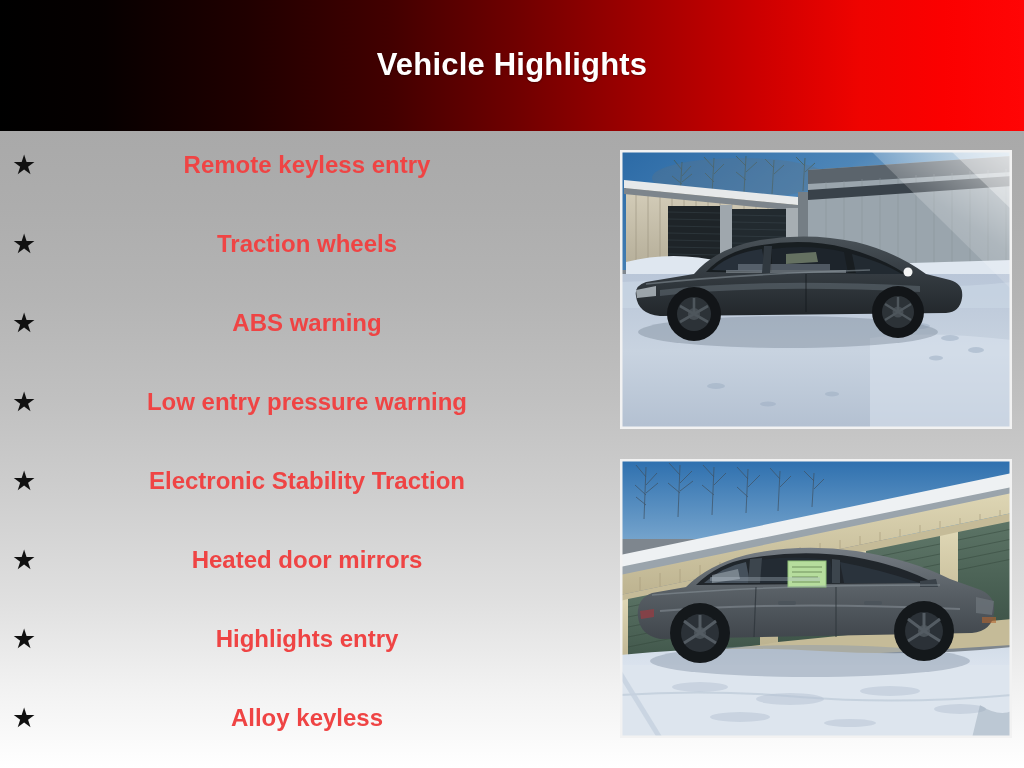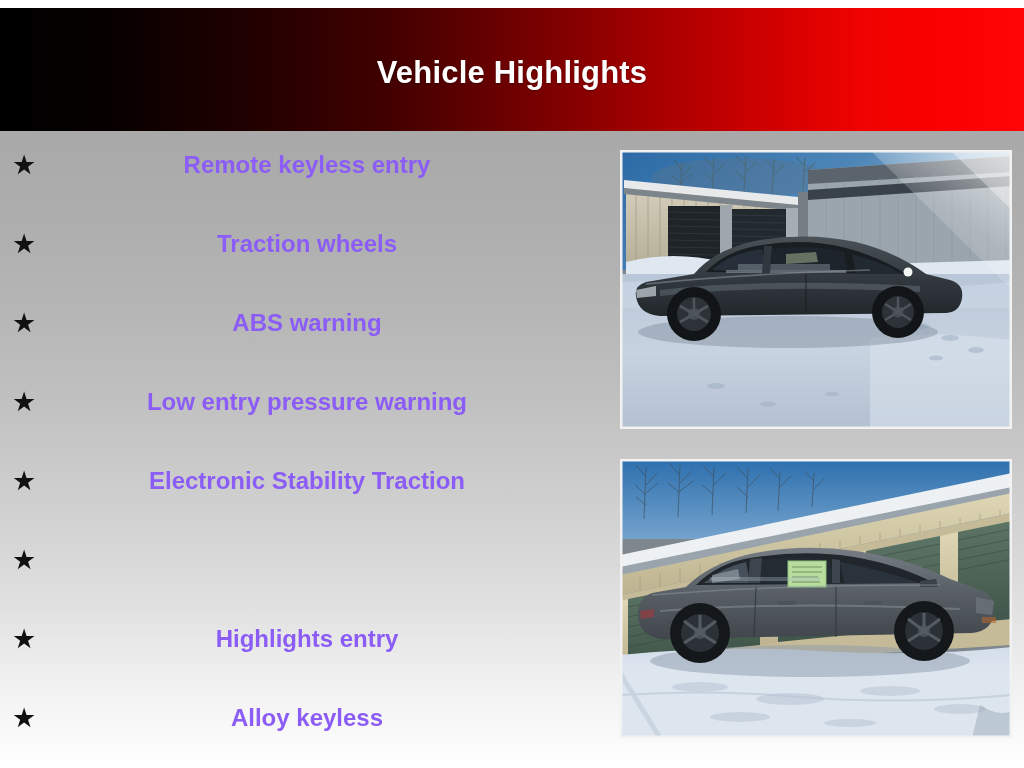--- a/index.html
+++ b/index.html
@@ -26,7 +26,7 @@
   #header {
     position: absolute;
     left: 0;
-    top: 8px;
+    top: 0;
     width: 1024px;
     height: 131px;
     background: linear-gradient(to right,

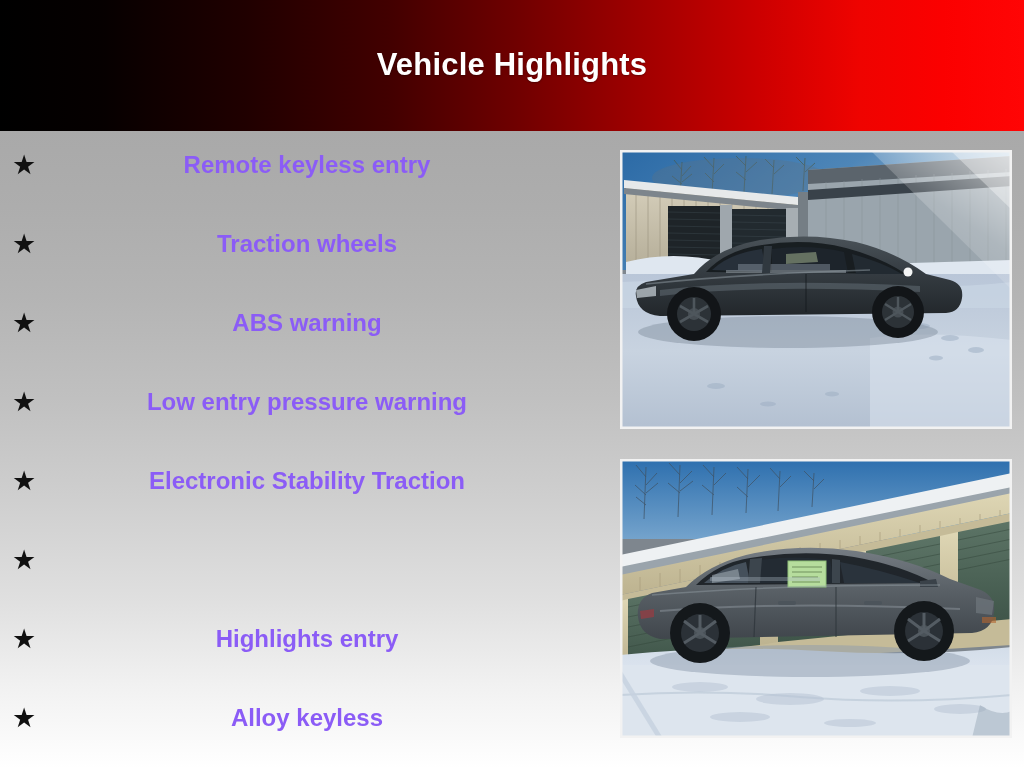--- a/index.html
+++ b/index.html
@@ -108,7 +108,7 @@
     height: 40px;
     line-height: 40px;
     text-align: center;
-    color: #8b5cf6;
+    color: #ef4444;
     font-size: 24px;
     font-weight: bold;
     white-space: nowrap;

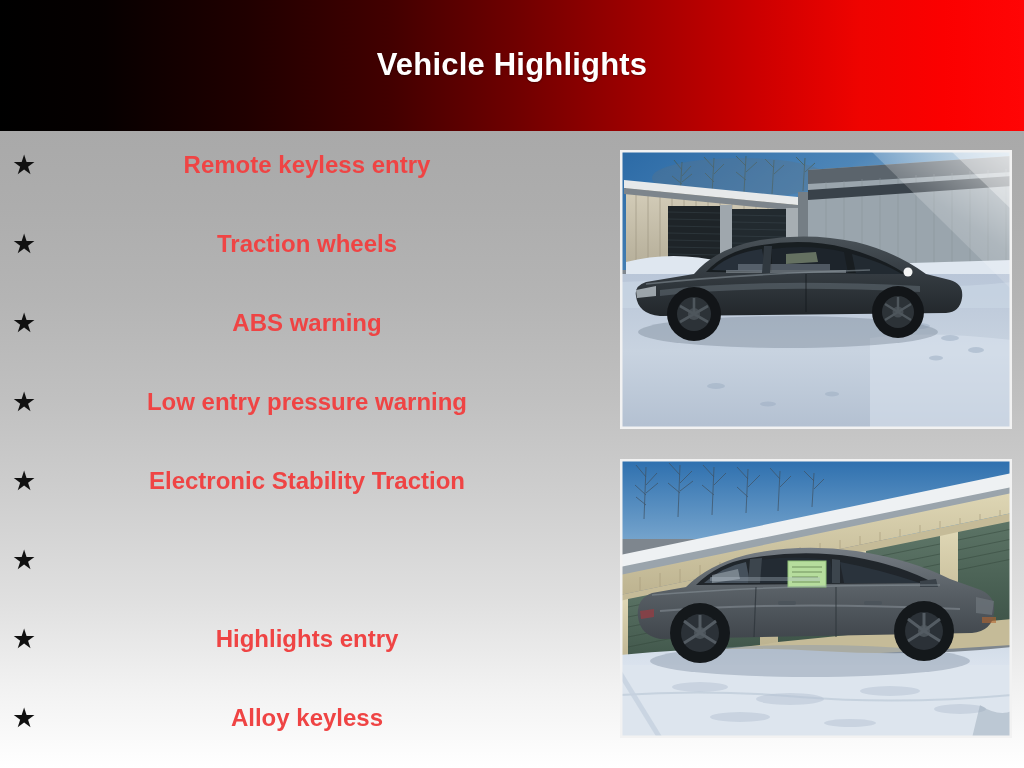--- a/index.html
+++ b/index.html
@@ -181,6 +181,7 @@
 
     <div class="feature-row" style="top:409px;">
       <span class="feature-star">★</span>
+      <span class="feature-label">Heated door mirrors</span>
     </div>
 
     <div class="feature-row" style="top:488px;">

